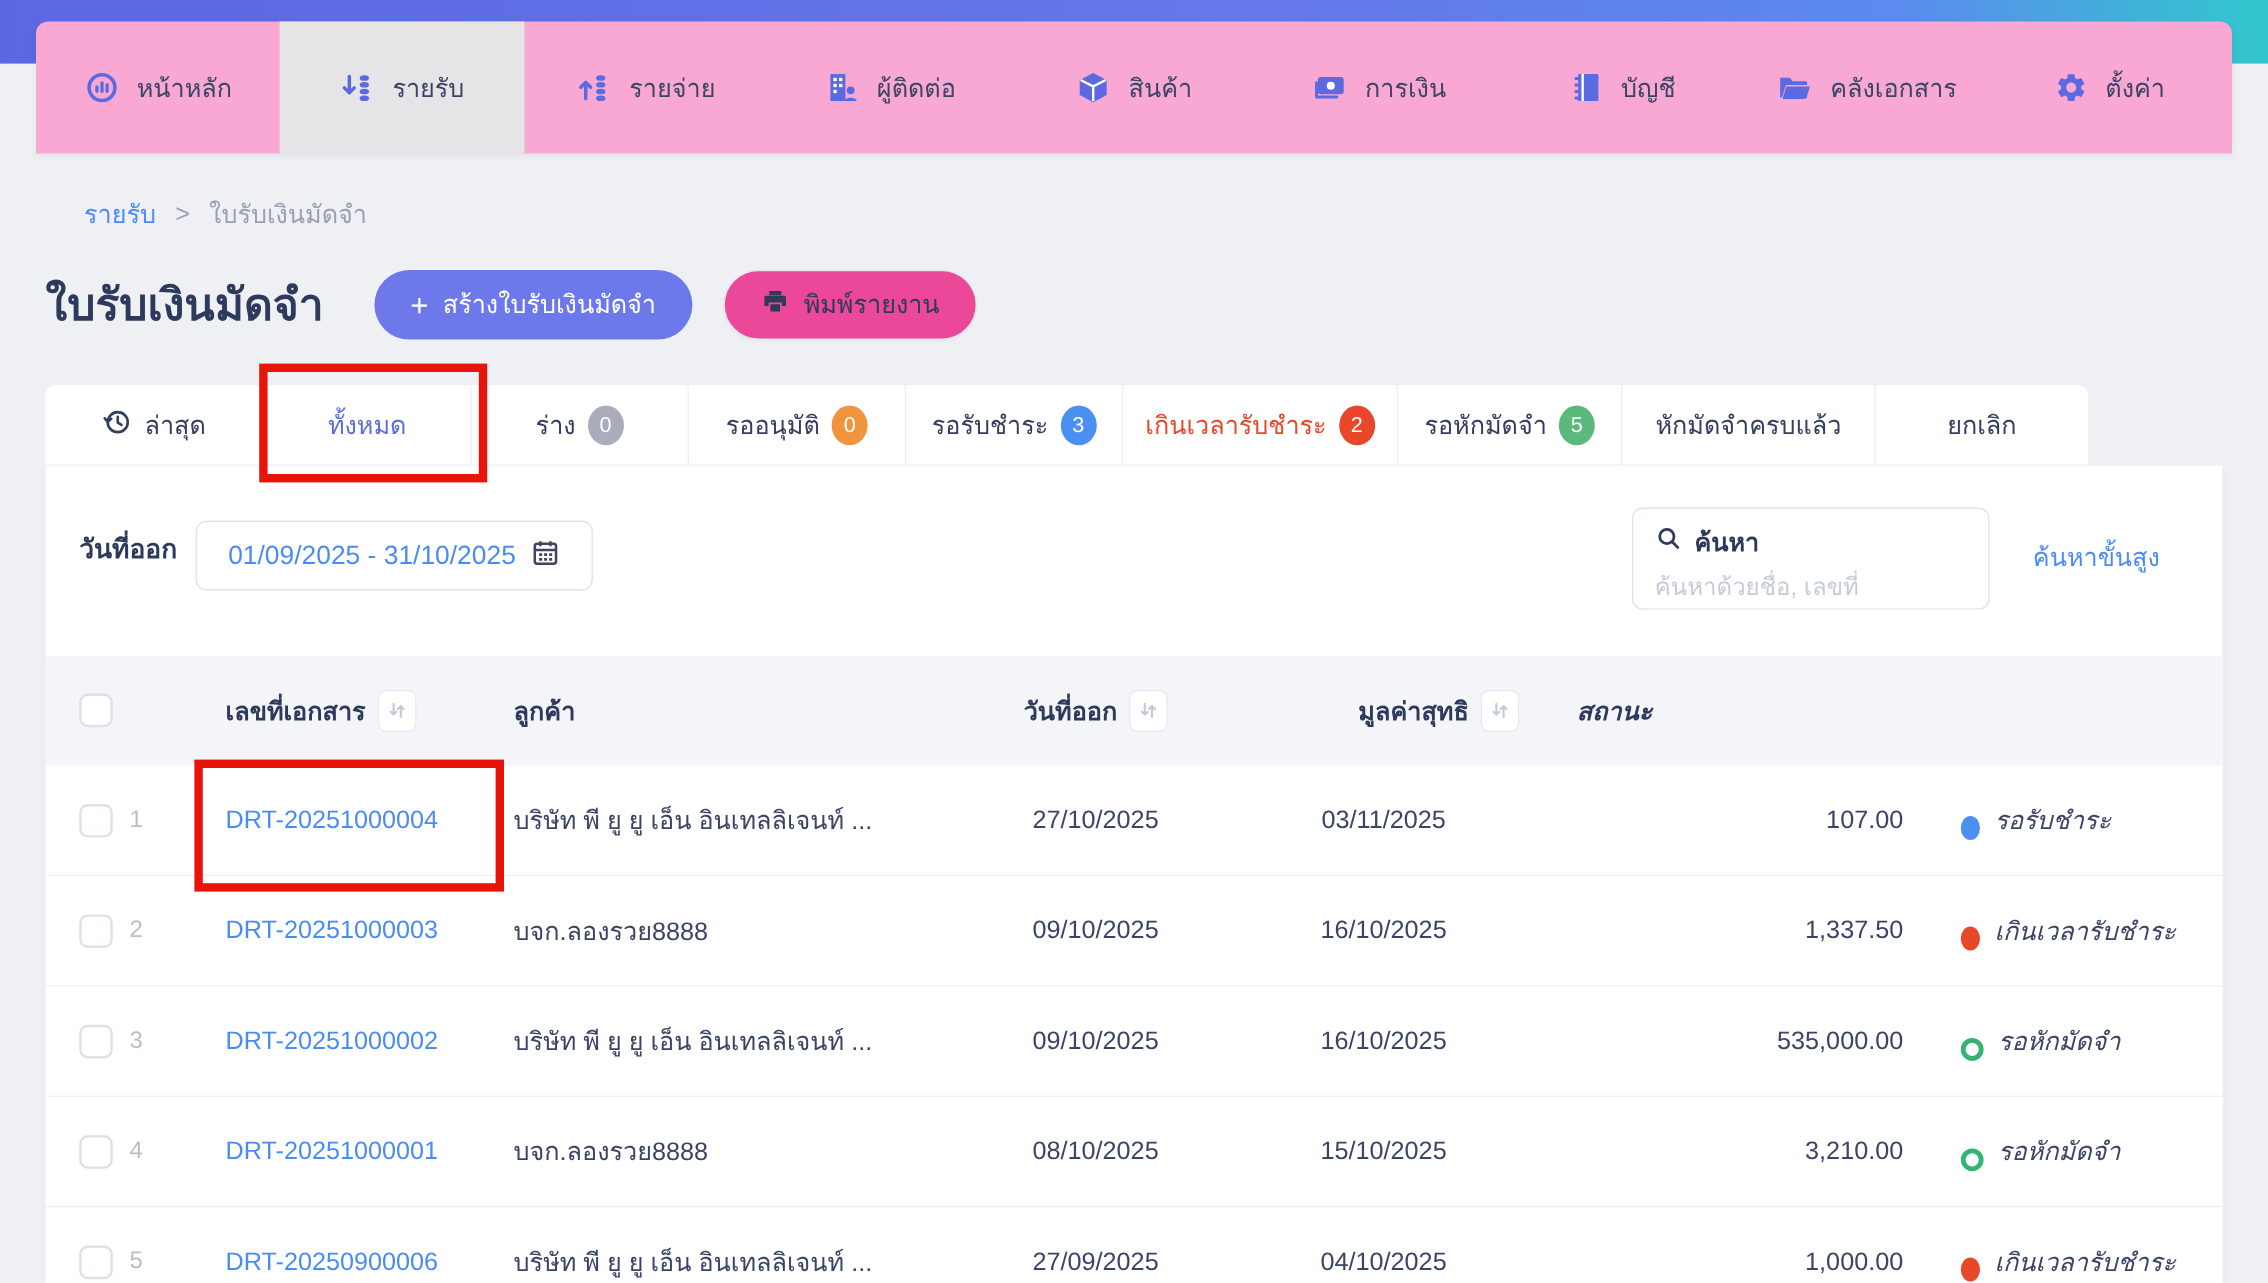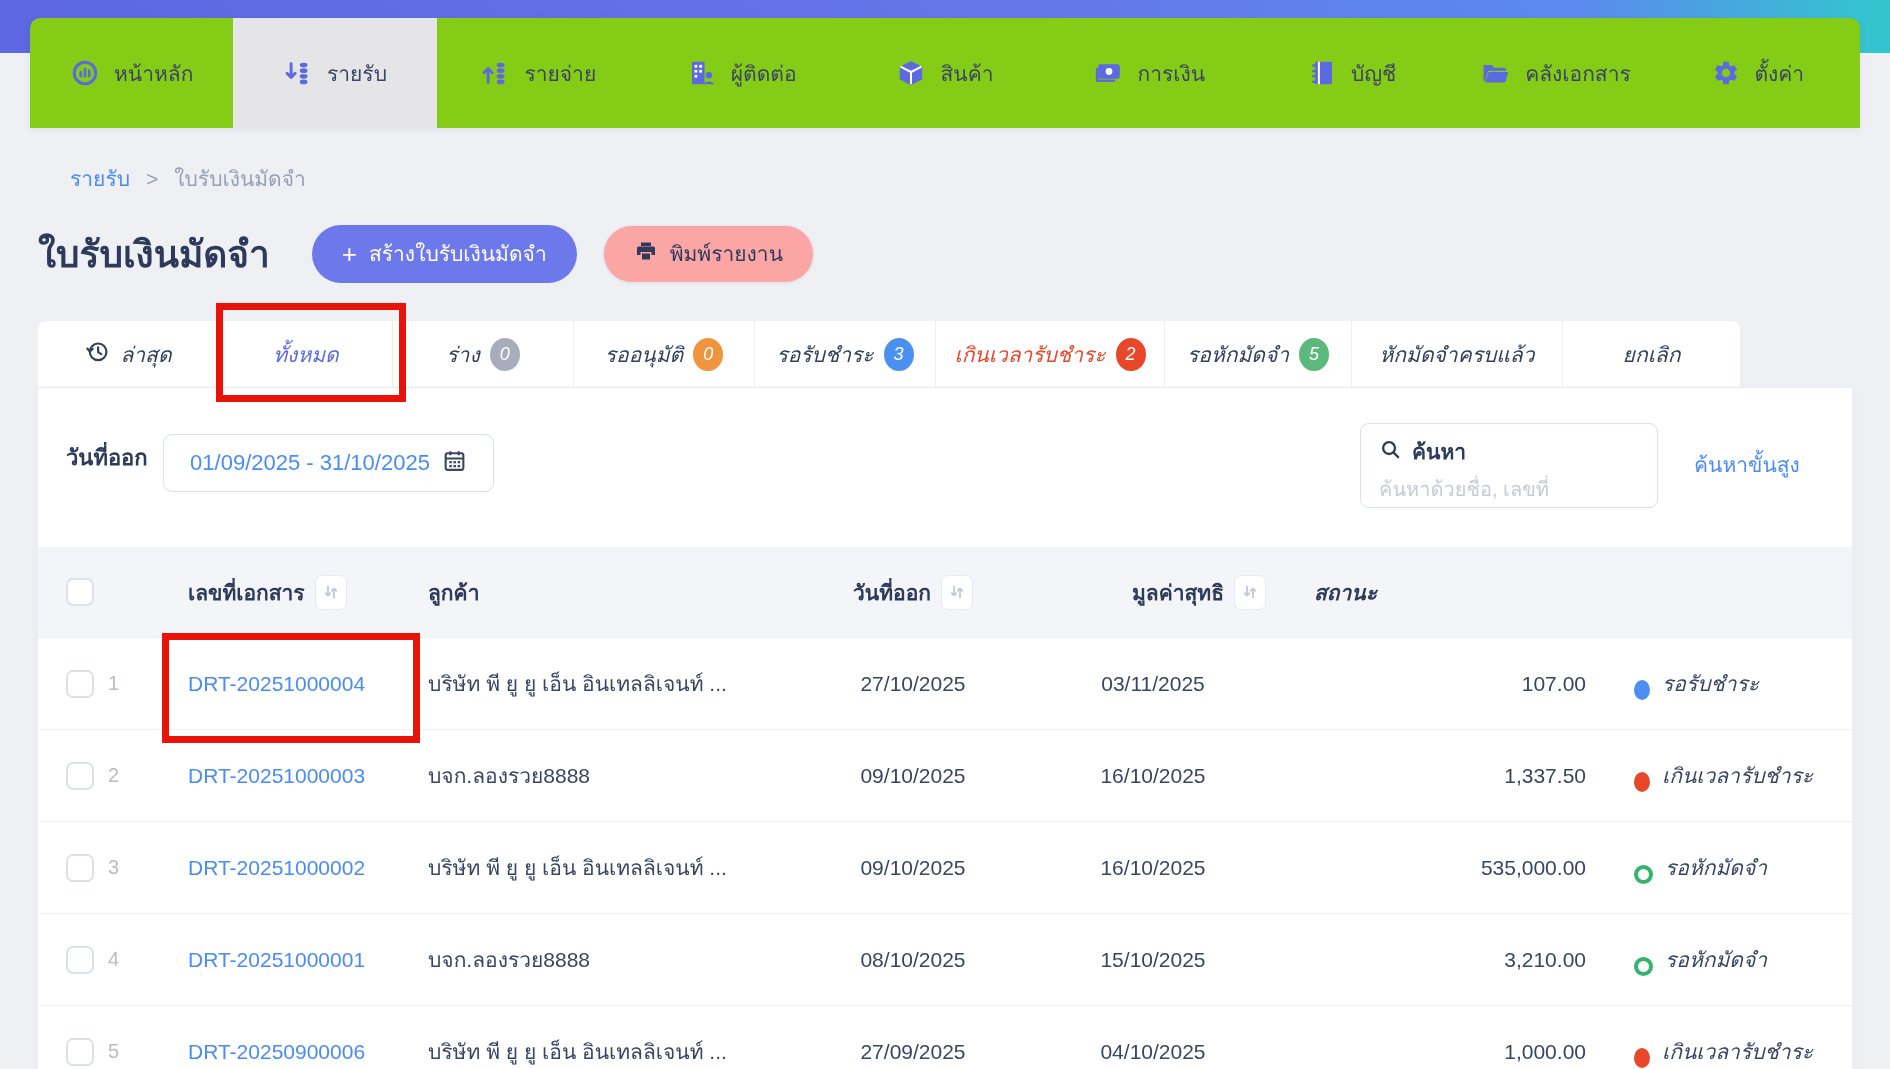--- a/index.html
+++ b/index.html
@@ -8,7 +8,7 @@
   .top-strip{position:absolute;left:0;top:0;width:1890px;height:53px;
     background:linear-gradient(90deg,#5c67e1 0%,#6577e9 55%,#5a8bee 84%,#34c4cf 99%);}
   
-  .navbar{position:absolute;left:30px;top:18px;width:1830px;height:110px;background:#84cc16;
+  .navbar{position:absolute;left:30px;top:18px;width:1830px;height:110px;background:#f9a8d4;
     border-radius:10px 10px 0 0;display:flex;box-shadow:0 2px 6px rgba(40,50,90,.07);}
   .nav-item{flex:1;display:flex;align-items:center;justify-content:center;gap:14px;
     font-size:21px;color:#3a4566;cursor:pointer;white-space:nowrap;}

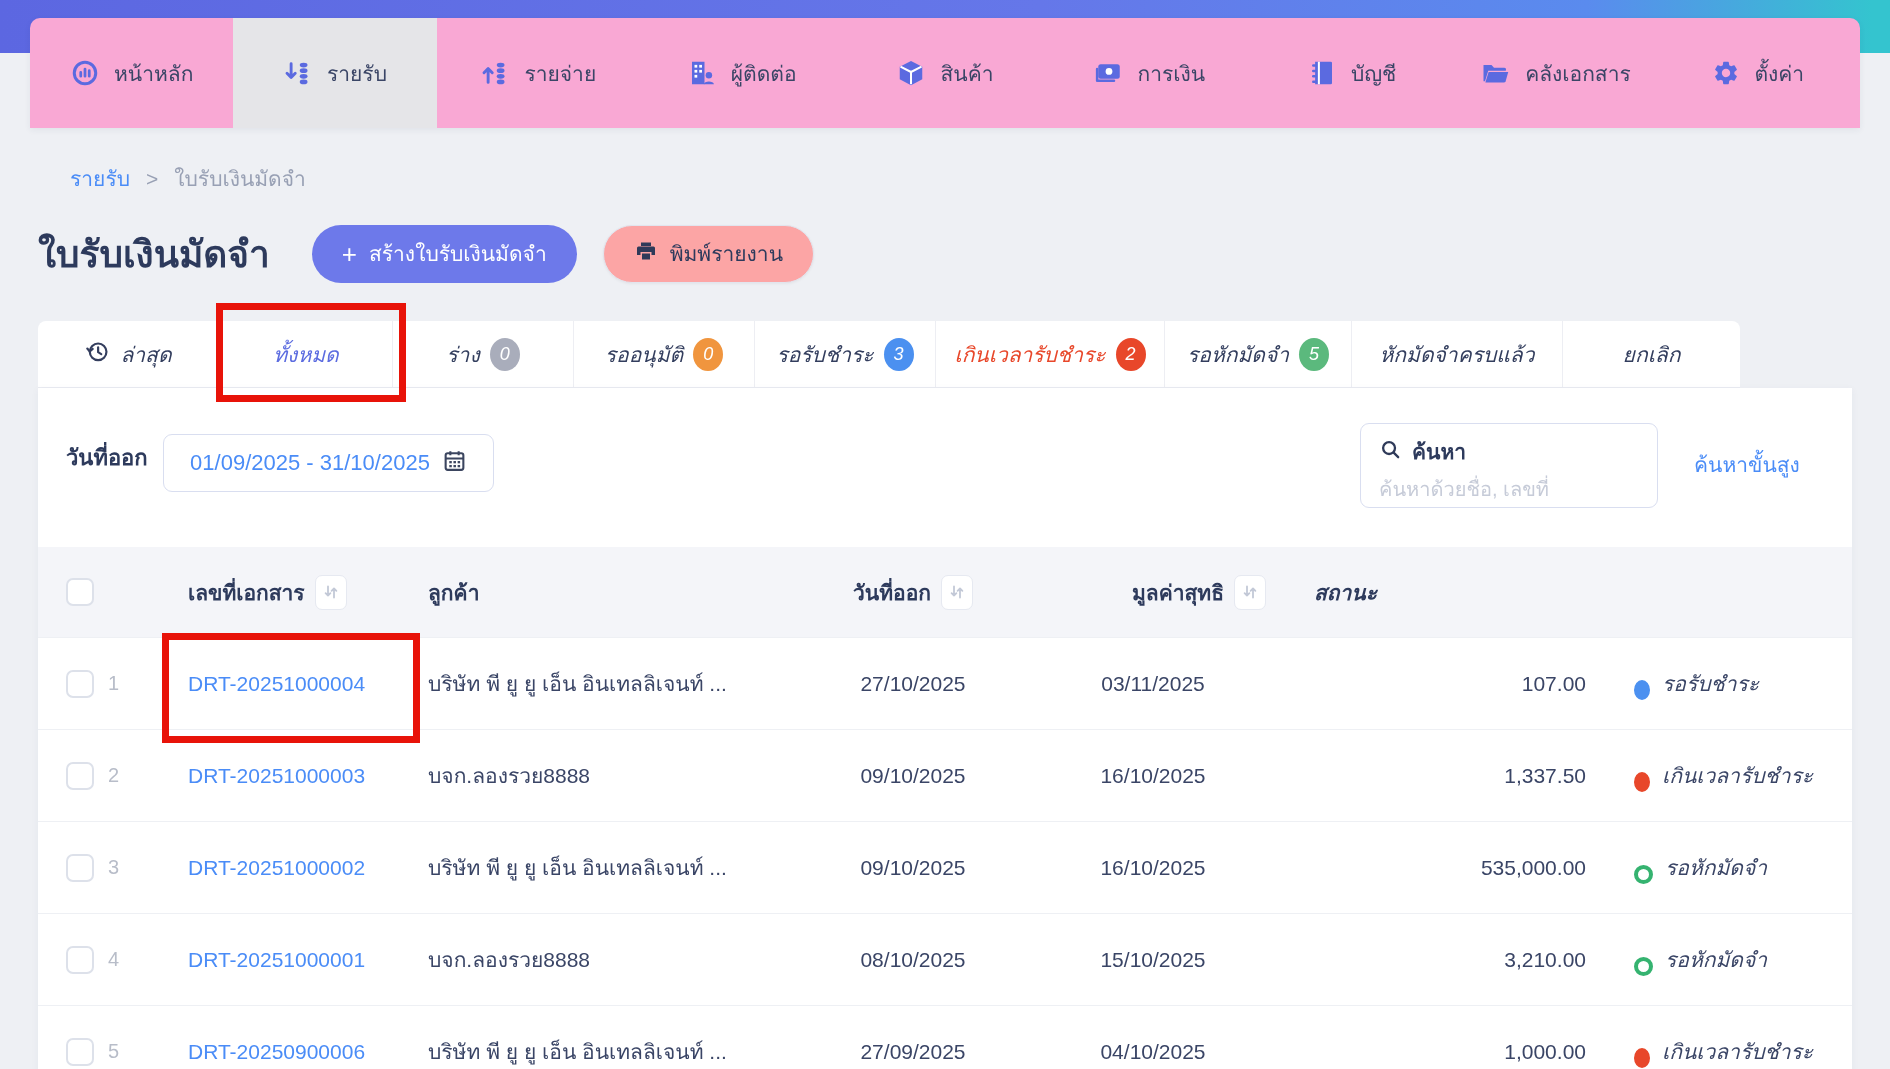--- a/index.html
+++ b/index.html
@@ -24,7 +24,7 @@
     border-radius:30px;font-size:21px;padding:0 30px;height:58px;margin-left:42px;cursor:pointer;
     font-family:inherit;}
   .btn-create .plus{font-size:26px;line-height:1;}
-  .btn-print{display:flex;align-items:center;gap:12px;background:#fca5a5;color:#2d3a5c;border:1px solid #e2e5ee;
+  .btn-print{display:flex;align-items:center;gap:12px;background:#ec4899;color:#2d3a5c;border:1px solid #e2e5ee;
     border-radius:30px;font-size:21px;padding:0 30px;height:58px;margin-left:26px;cursor:pointer;
     box-shadow:0 1px 3px rgba(0,0,0,.05);font-family:inherit;}
   

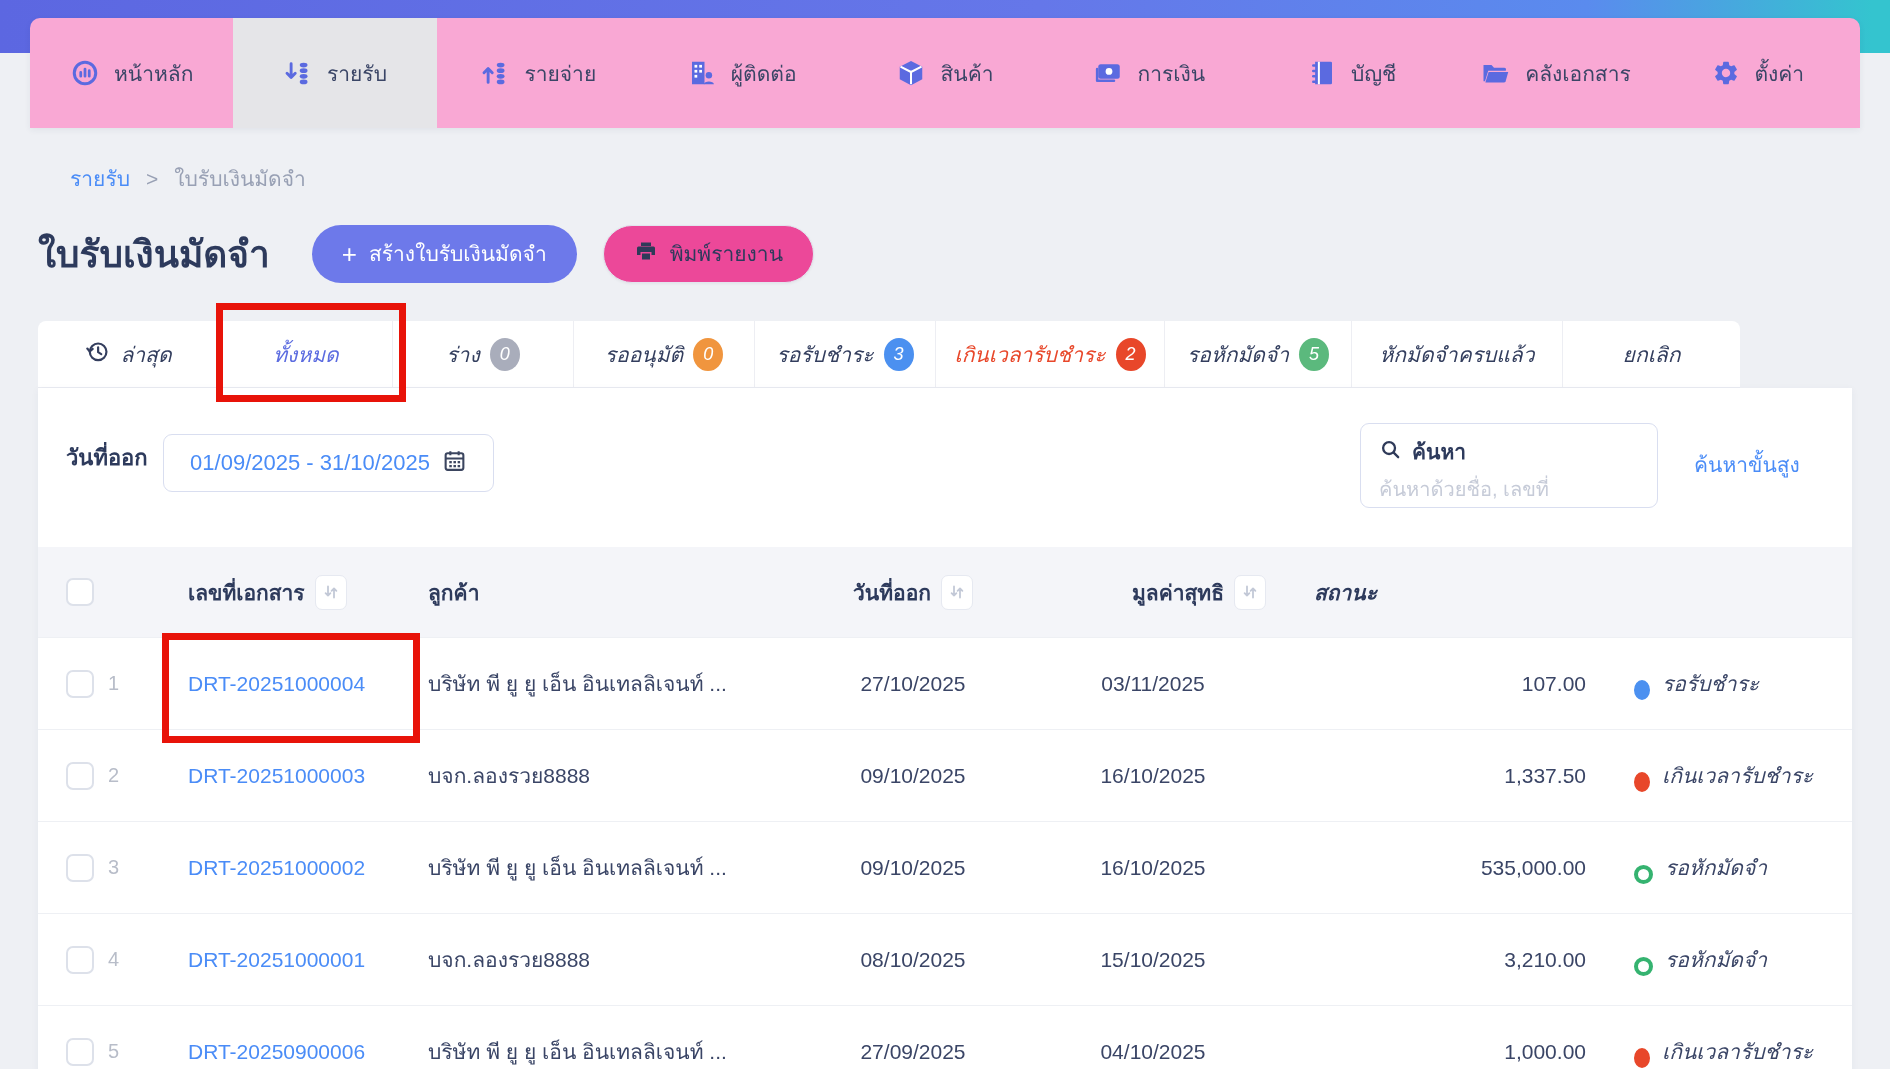--- a/index.html
+++ b/index.html
@@ -31,7 +31,7 @@
   .tabbar{position:absolute;left:38px;top:321px;width:1702px;height:67px;background:#fff;
     border-radius:8px 8px 0 0;display:flex;border-bottom:1px solid #e9ebf1;box-sizing:border-box;}
   .tab{display:flex;align-items:center;justify-content:center;gap:10px;font-size:21px;color:#333e5e;
-    border-right:1px solid #edeef3;cursor:pointer;box-sizing:border-box;white-space:nowrap;font-style:italic;}
+    border-right:1px solid #edeef3;cursor:pointer;box-sizing:border-box;white-space:nowrap;}
   .t0{width:182px;}.t1{width:173px;}.t2{width:181px;}.t3{width:181px;}.t4{width:181px;}
   .t5{width:229px;}.t6{width:187px;}.t7{width:211px;}.t8{flex:1;border-right:none;}
   .tab.active{color:#5c6ce0;}

